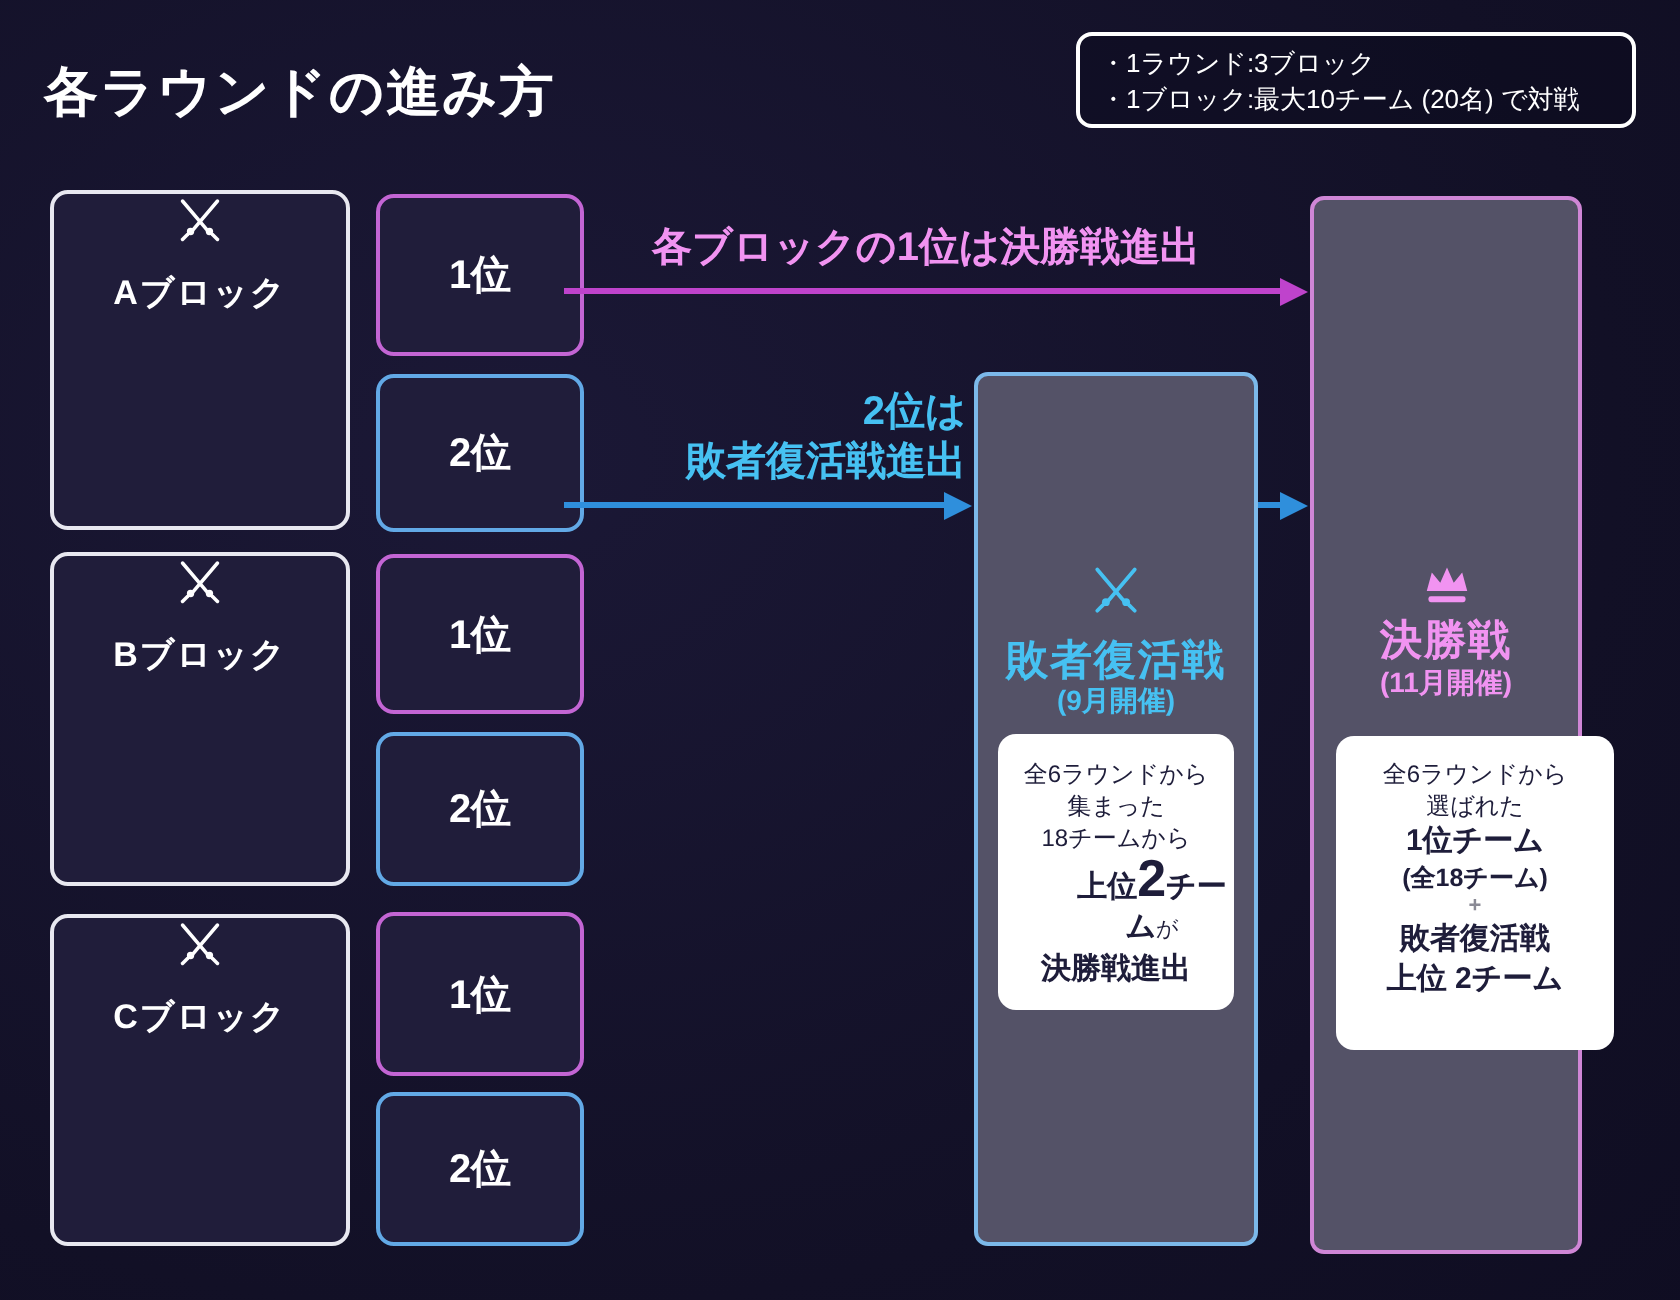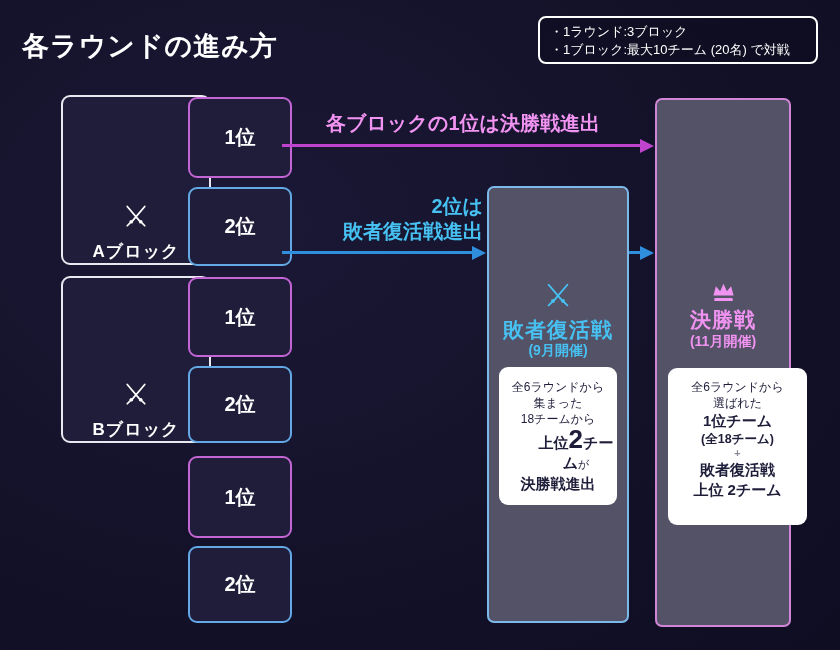--- a/index.html
+++ b/index.html
@@ -25,7 +25,7 @@
   .block{
     position:absolute;left:25px;width:150px;
     border:2px solid var(--white-border);border-radius:9px;background:var(--panel);
-    display:flex;flex-direction:column;align-items:center;justify-content:flex-end;gap:5px;margin-left:36px;
+    display:flex;flex-direction:column;align-items:center;justify-content:flex-start;gap:5px;
   }
   .block .blabel{font-size:17px;font-weight:800;letter-spacing:1px;}
   .rank{

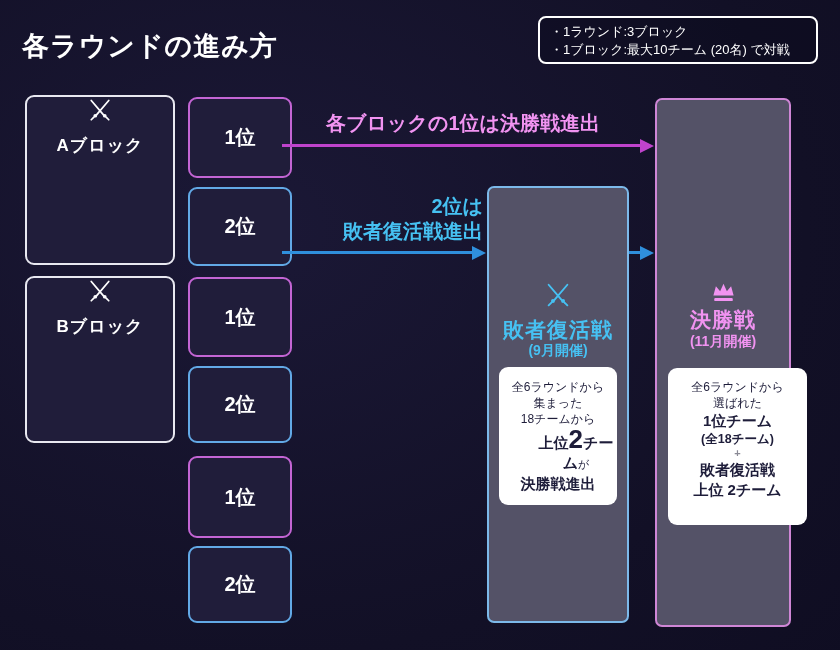--- a/index.html
+++ b/index.html
@@ -115,6 +115,21 @@
     <div class="blabel">Bブロック</div>
   </div>
 
+  <div class="block" style="top:457px;height:166px;">
+    <span>
+      <svg viewBox="0 0 32 32" width="28" height="28" style="color:#fff">
+        <g stroke="currentColor" stroke-width="2" stroke-linecap="round" fill="none">
+          <path d="M6 4 L20 20.5"></path>
+            <path d="M26 4 L12 20.5"></path>
+          <path d="M23 23 L26 26"></path>
+            <path d="M9 23 L6 26"></path>
+        </g>
+        <circle cx="21.4" cy="21.4" r="2.1" fill="currentColor"></circle>
+        <circle cx="10.6" cy="21.4" r="2.1" fill="currentColor"></circle>
+      </svg>
+    </span>
+    <div class="blabel">Cブロック</div>
+  </div>
 
   <div class="rank r1" style="top:97px;height:81px;">
       <span>1位</span>

